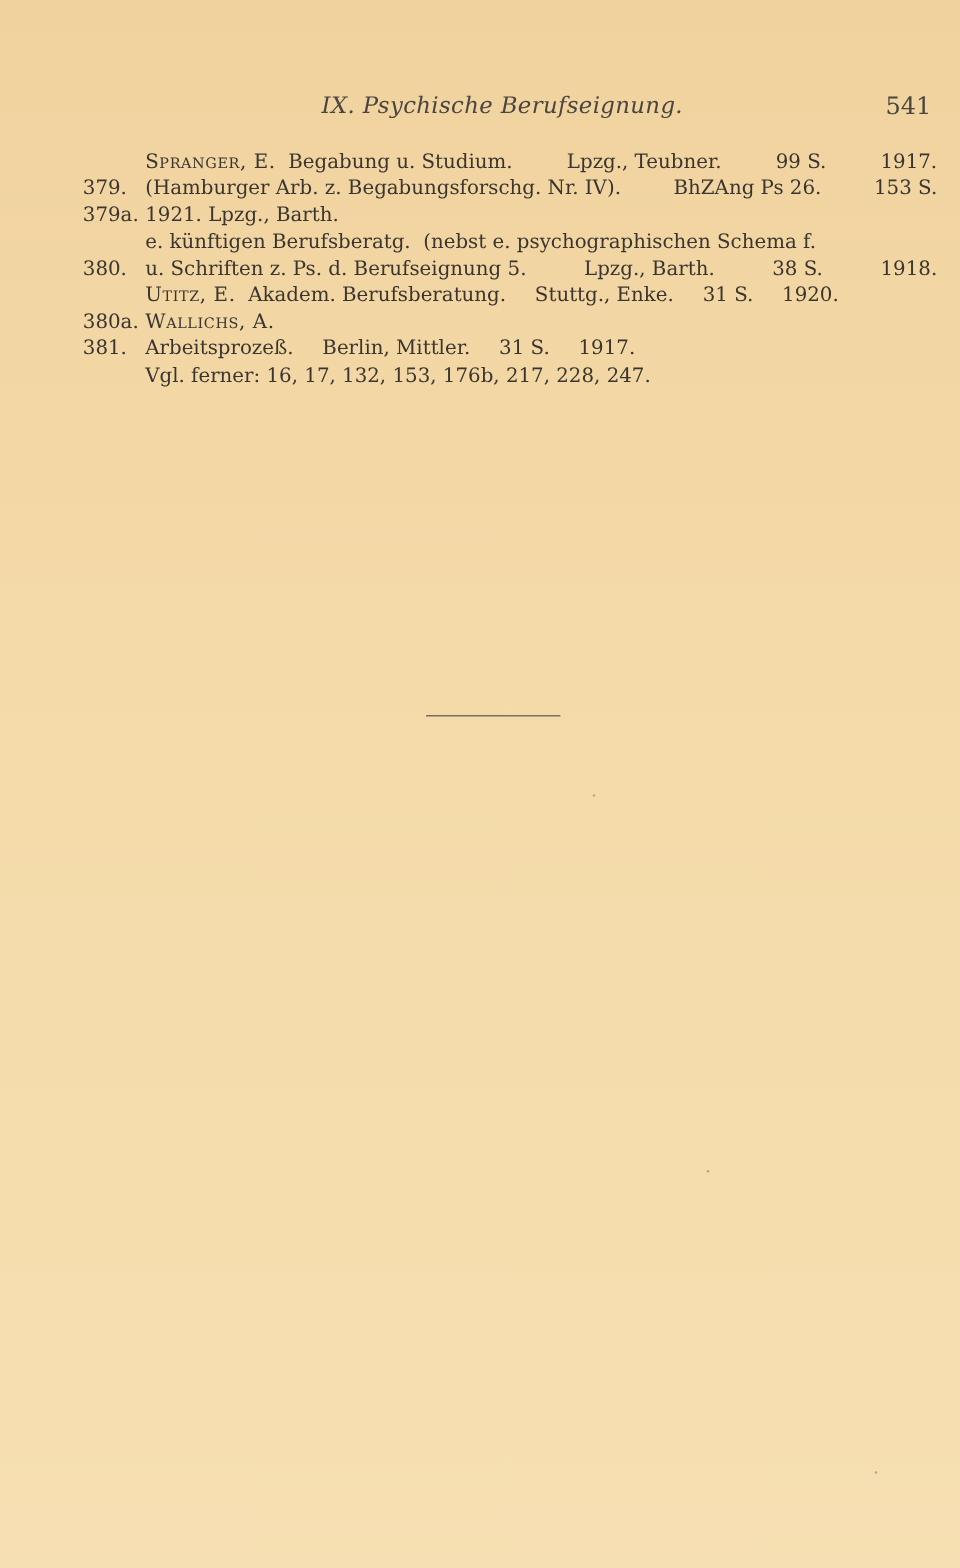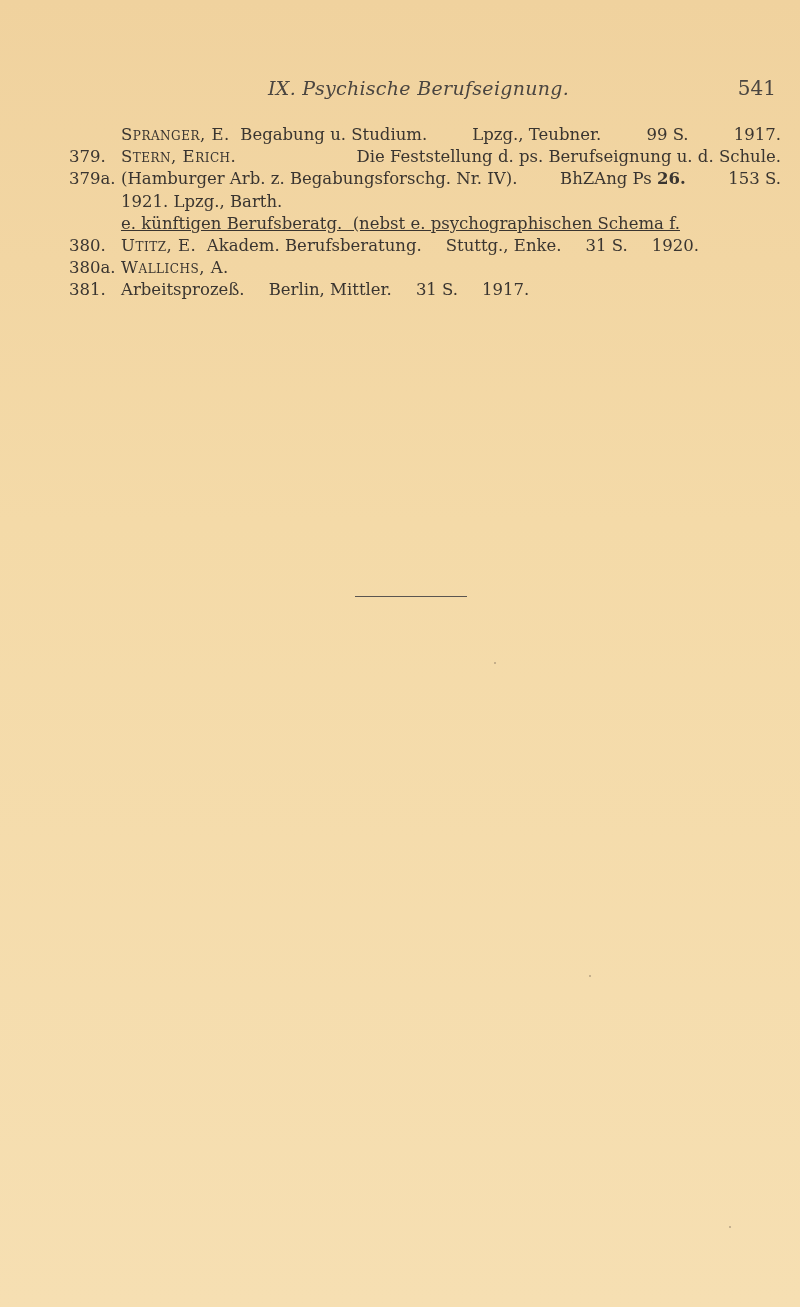--- a/index.html
+++ b/index.html
@@ -120,10 +120,6 @@
     <div class="entry">
       <span class="num">379a.</span>
       <span class="line justify-line">
-        <span class="sc">Stern, Erich.</span>
-        <span>Die Feststellung d. ps. Berufseignung u. d. Schule.</span>
-      </span>
-      <span class="line justify-line">
         <span class="it">(Hamburger Arb. z. Begabungsforschg. Nr. IV).</span>
         <span><span class="it">BhZAng Ps</span> <span class="bd">26.</span></span>
         <span>153 S.</span>

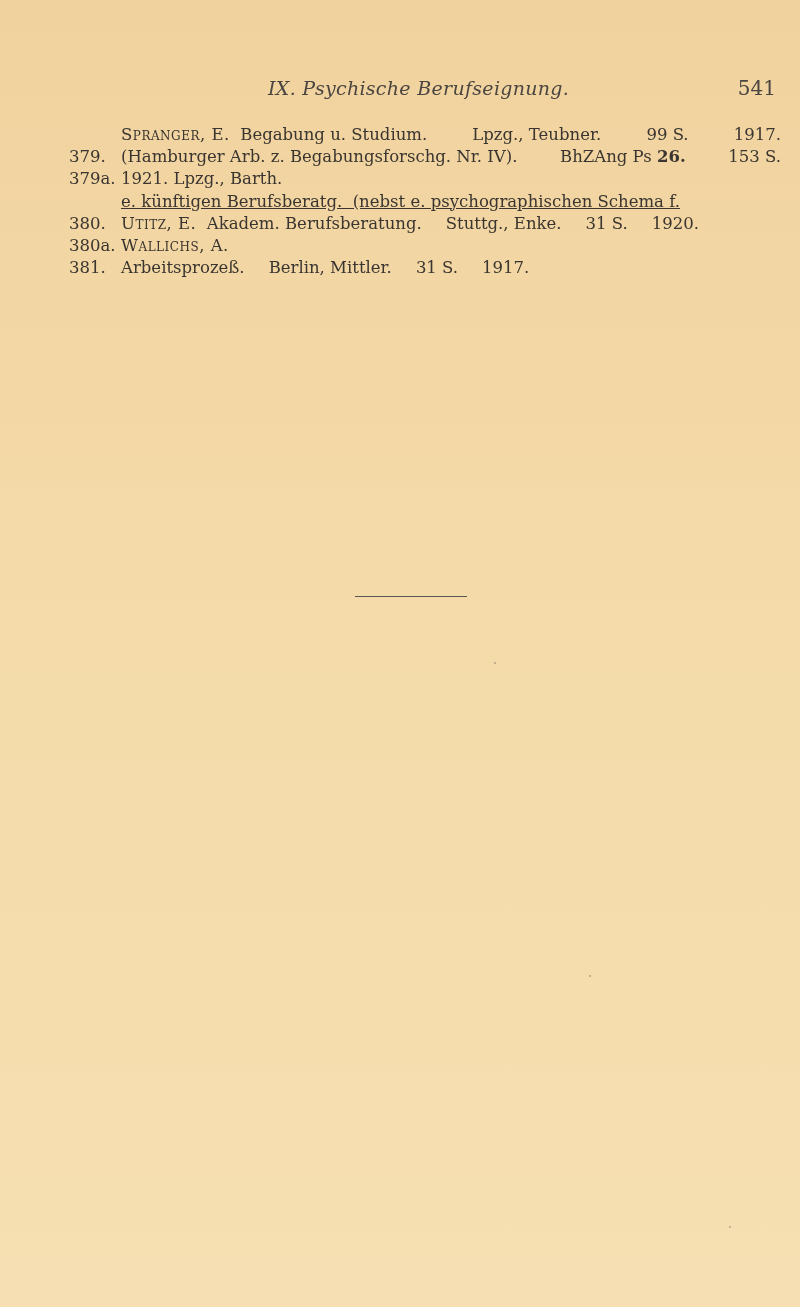--- a/index.html
+++ b/index.html
@@ -70,7 +70,7 @@
       letter-spacing: 0.5px;
     }
     .it { }
-    .bd { font-weight: bold; }
+    .bd { font-weight: normal; }
     .justify-line {
       display: flex;
       justify-content: space-between;

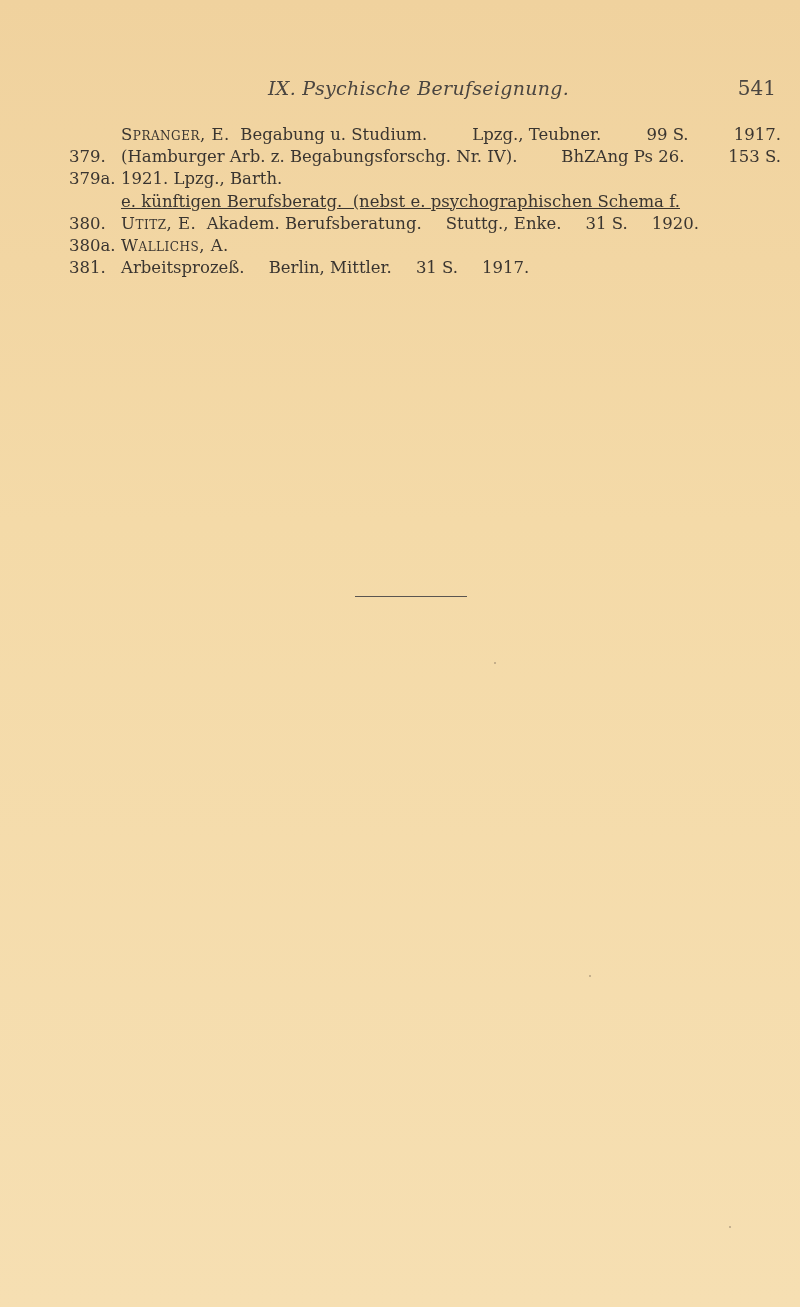--- a/index.html
+++ b/index.html
@@ -129,7 +129,7 @@
 
     <div class="entry">
       <span class="num">380.</span>
-      <span class="line" style="white-space:pre;text-decoration:underline;">e. künftigen Berufsberatg.  (nebst e. psychographischen Schema f.</span>
+      <span class="line" style="white-space:pre;">e. künftigen Berufsberatg.  (nebst e. psychographischen Schema f.</span>
     </div>
 
     <div class="entry">

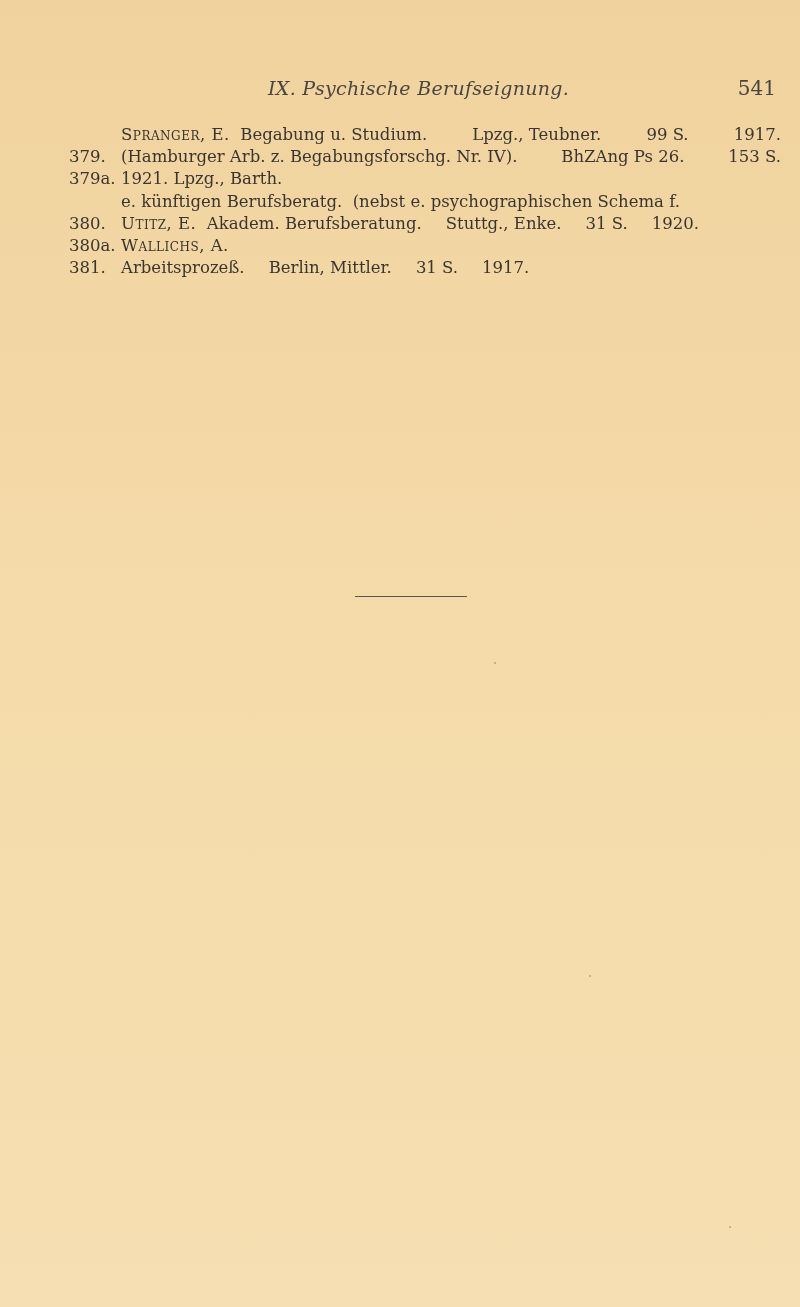--- a/index.html
+++ b/index.html
@@ -130,6 +130,12 @@
     <div class="entry">
       <span class="num">380.</span>
       <span class="line" style="white-space:pre;">e. künftigen Berufsberatg.  (nebst e. psychographischen Schema f.</span>
+      <span class="line justify-line">
+        <span><span>u.</span> <span class="it">Schriften z. Ps. d. Berufseignung</span> <span class="bd">5.</span></span>
+        <span>Lpzg., Barth.</span>
+        <span>38 S.</span>
+        <span>1918.</span>
+      </span>
     </div>
 
     <div class="entry">

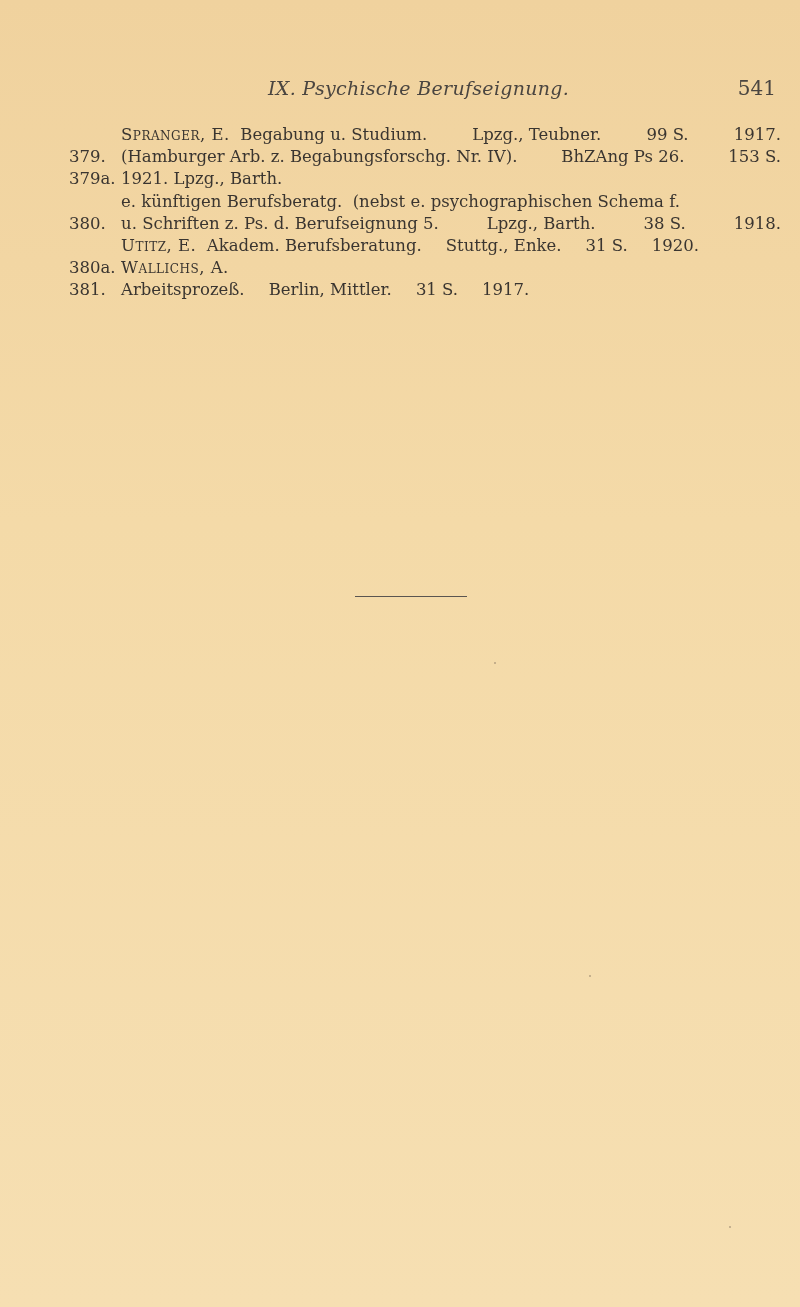--- a/index.html
+++ b/index.html
@@ -161,6 +161,10 @@
       </span>
     </div>
 
+    <div class="line ref-line">
+      <span>Vgl. ferner:</span>
+      <span>16, 17, 132, 153, 176b, 217, 228, 247.</span>
+    </div>
   </div>
 
   <div class="rule"></div>

